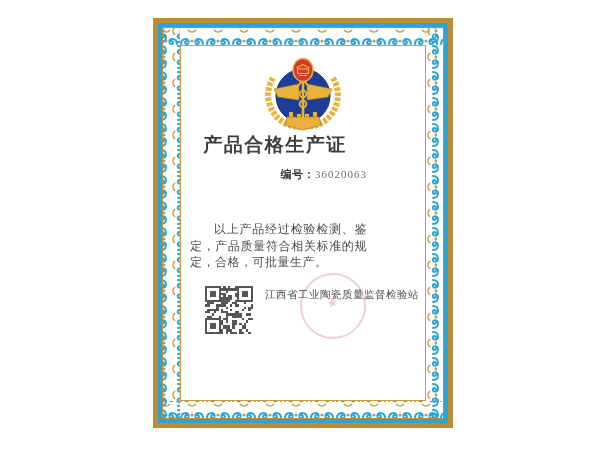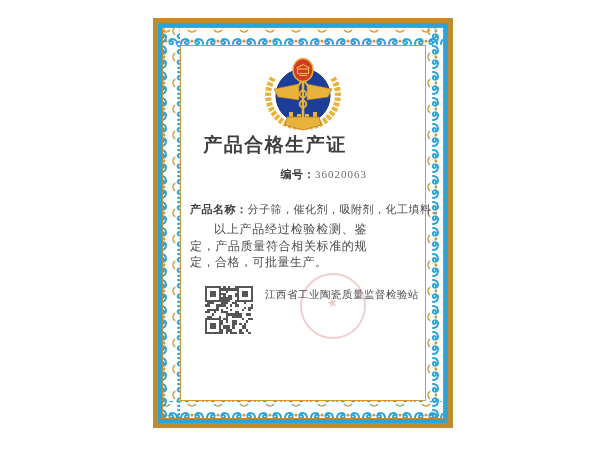--- a/index.html
+++ b/index.html
@@ -93,9 +93,6 @@
         <span class="lbl">编号：</span><span class="num">36020063</span>
       </div>
 
-      <div class="row field2">
-        <span class="lbl">产品名称：</span><span>分子筛，催化剂，吸附剂，化工填料。</span>
-      </div>
 
       <div class="statement">以上产品经过检验检测、鉴定，产品质量符合相关标准的规定，合格，可批量生产。</div>
 

